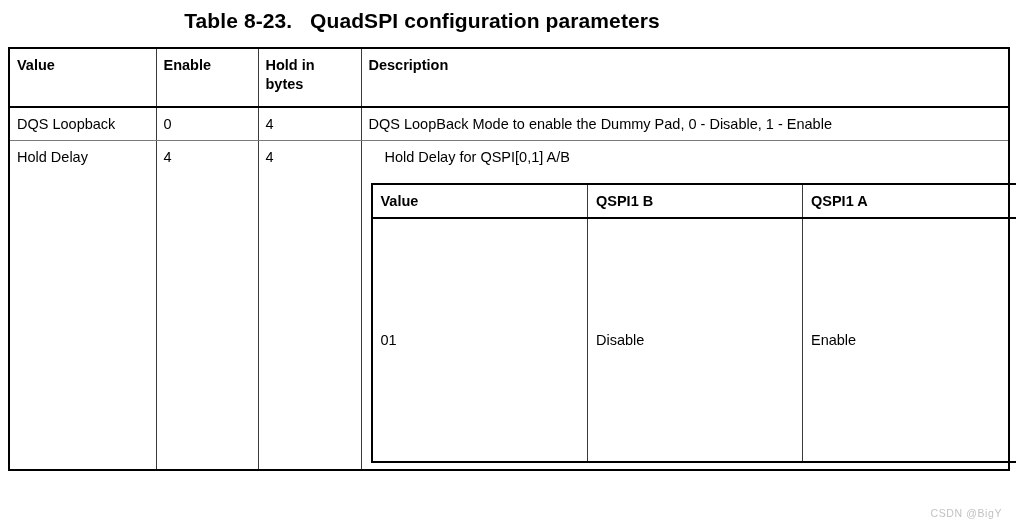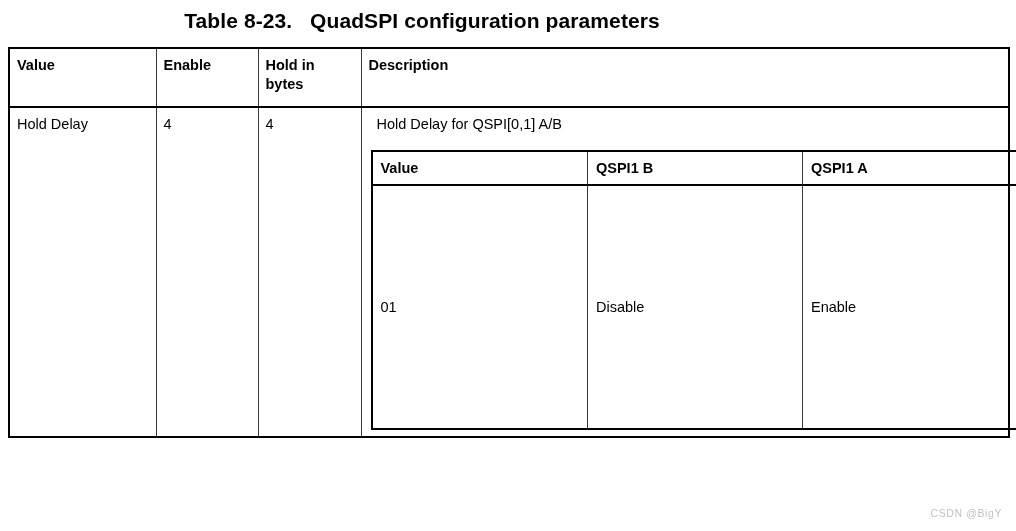--- a/index.html
+++ b/index.html
@@ -149,6 +149,12 @@
     </thead>
     <tbody>
 
+      <tr class="row-dqs">
+        <td>DQS Loopback</td>
+        <td>0</td>
+        <td>4</td>
+        <td>DQS LoopBack Mode to enable the Dummy Pad, 0 - Disable, 1 - Enable</td>
+      </tr>
 
       <tr class="row-hold">
         <td>Hold Delay</td>

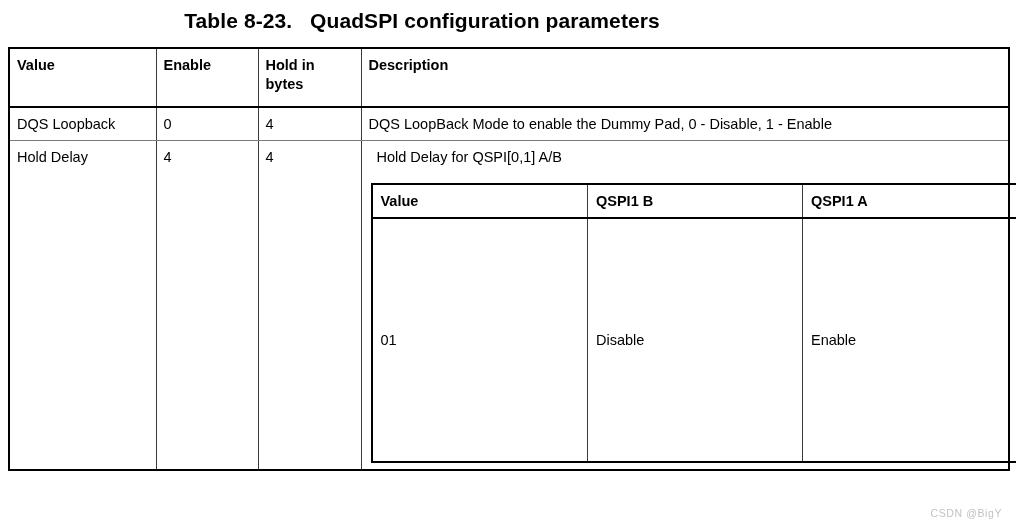--- a/index.html
+++ b/index.html
@@ -78,7 +78,7 @@
 
   .desc-intro {
     display: block;
-    margin: 0 0 16px 8px;
+    margin: 0 0 16px 16px;
   }
 
   

